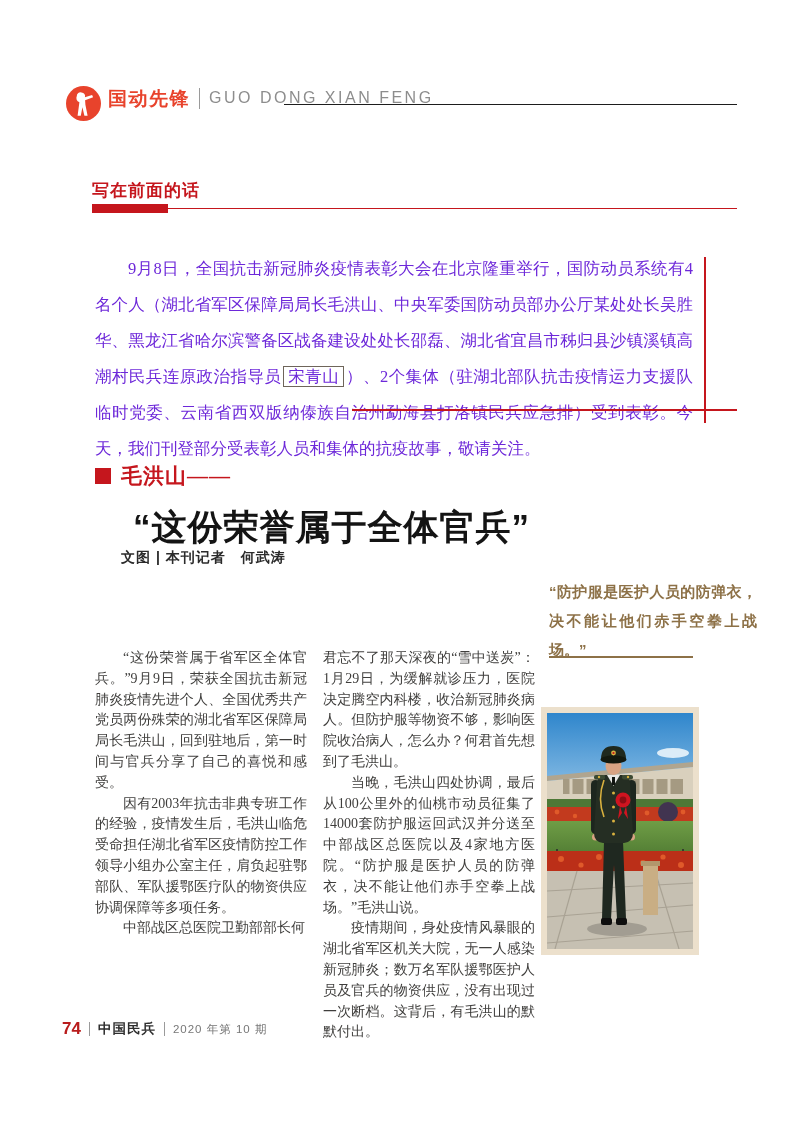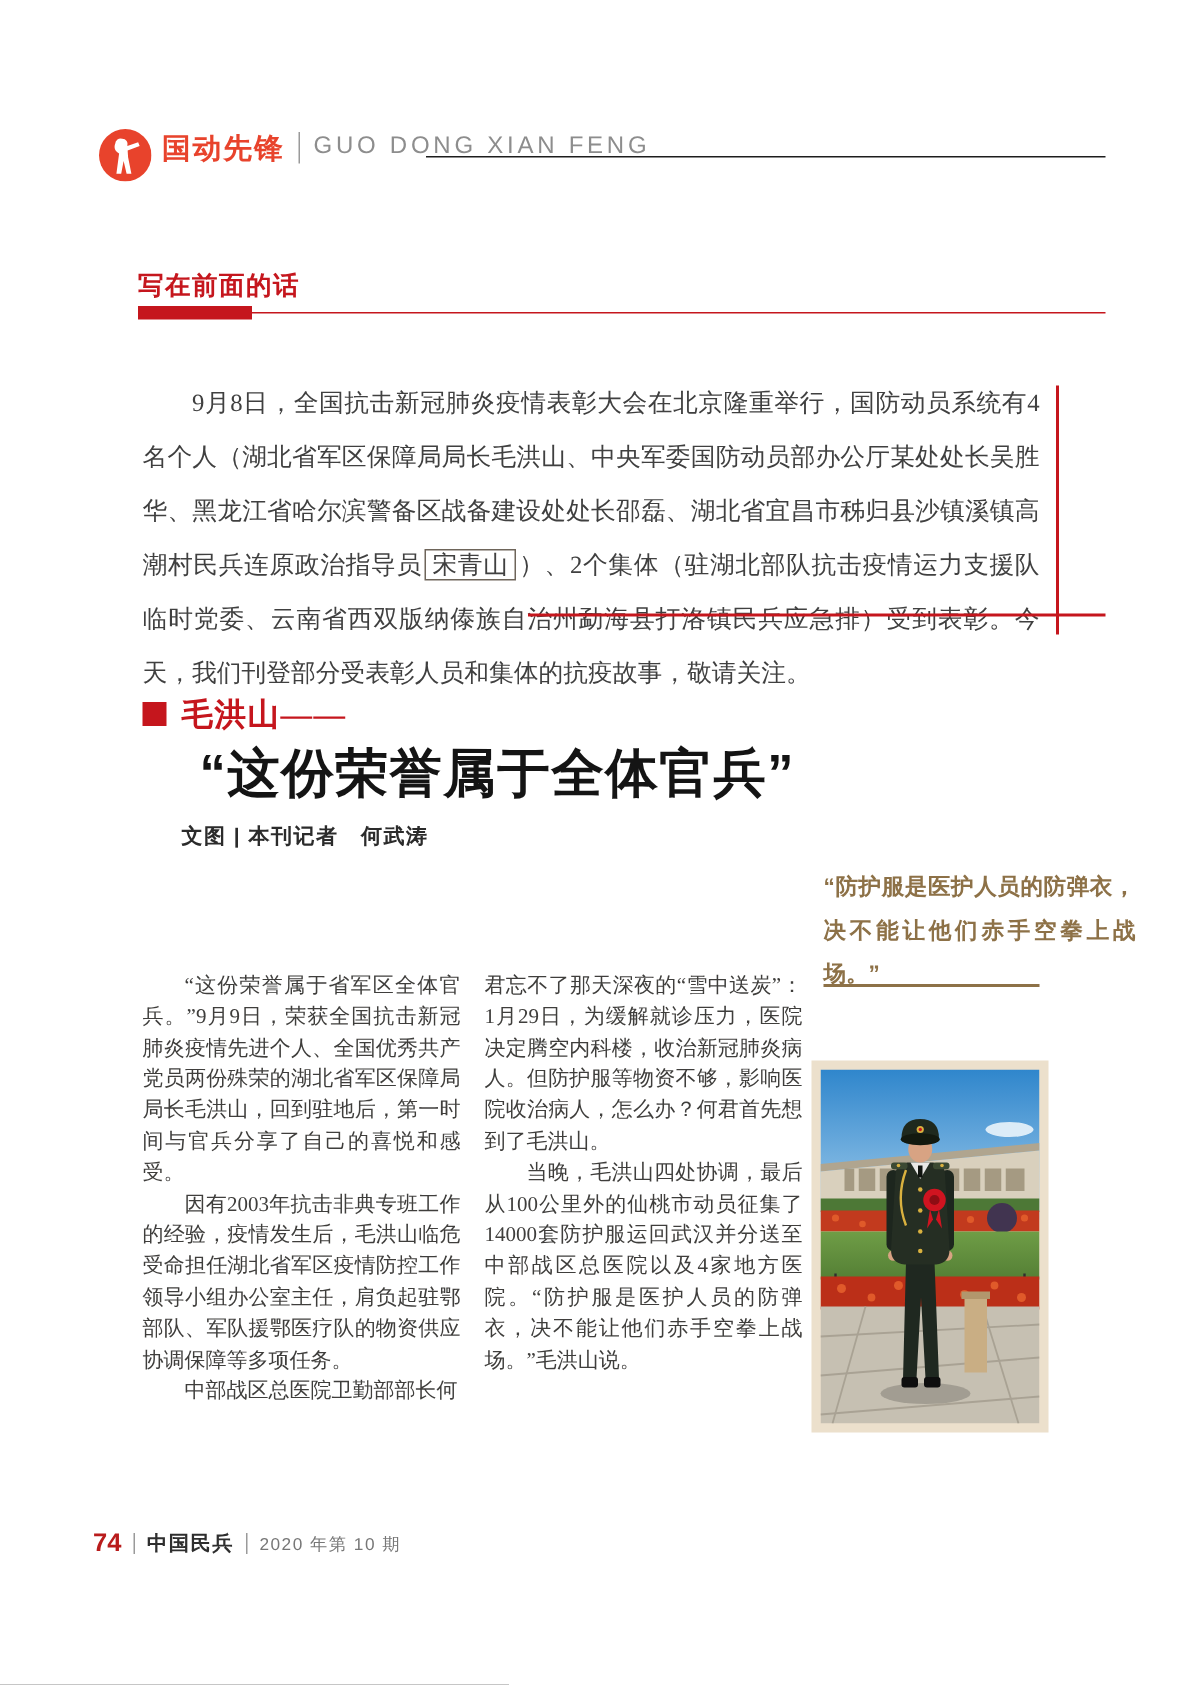--- a/index.html
+++ b/index.html
@@ -26,7 +26,7 @@
   .preface-line { position:absolute; left:168px; top:207.5px; width:569px; height:1.3px; background:#c5161d; }
   .preface-body { position:absolute; left:95px; top:251px; width:598px;
                   font-size:16.5px; line-height:36px; color:#99course; }
-  .preface-body { color:#404040; text-align:justify; }
+  .preface-body { color:#6d28d9; text-align:justify; }
   .preface-body .indent { display:inline-block; width:2em; }
   .boxed-name { border:1px solid #6e655a; padding:0 4px; margin:0 2px; }
   .deco-v { position:absolute; left:704px; top:257px; width:1.5px; height:166px; background:#c5161d; }

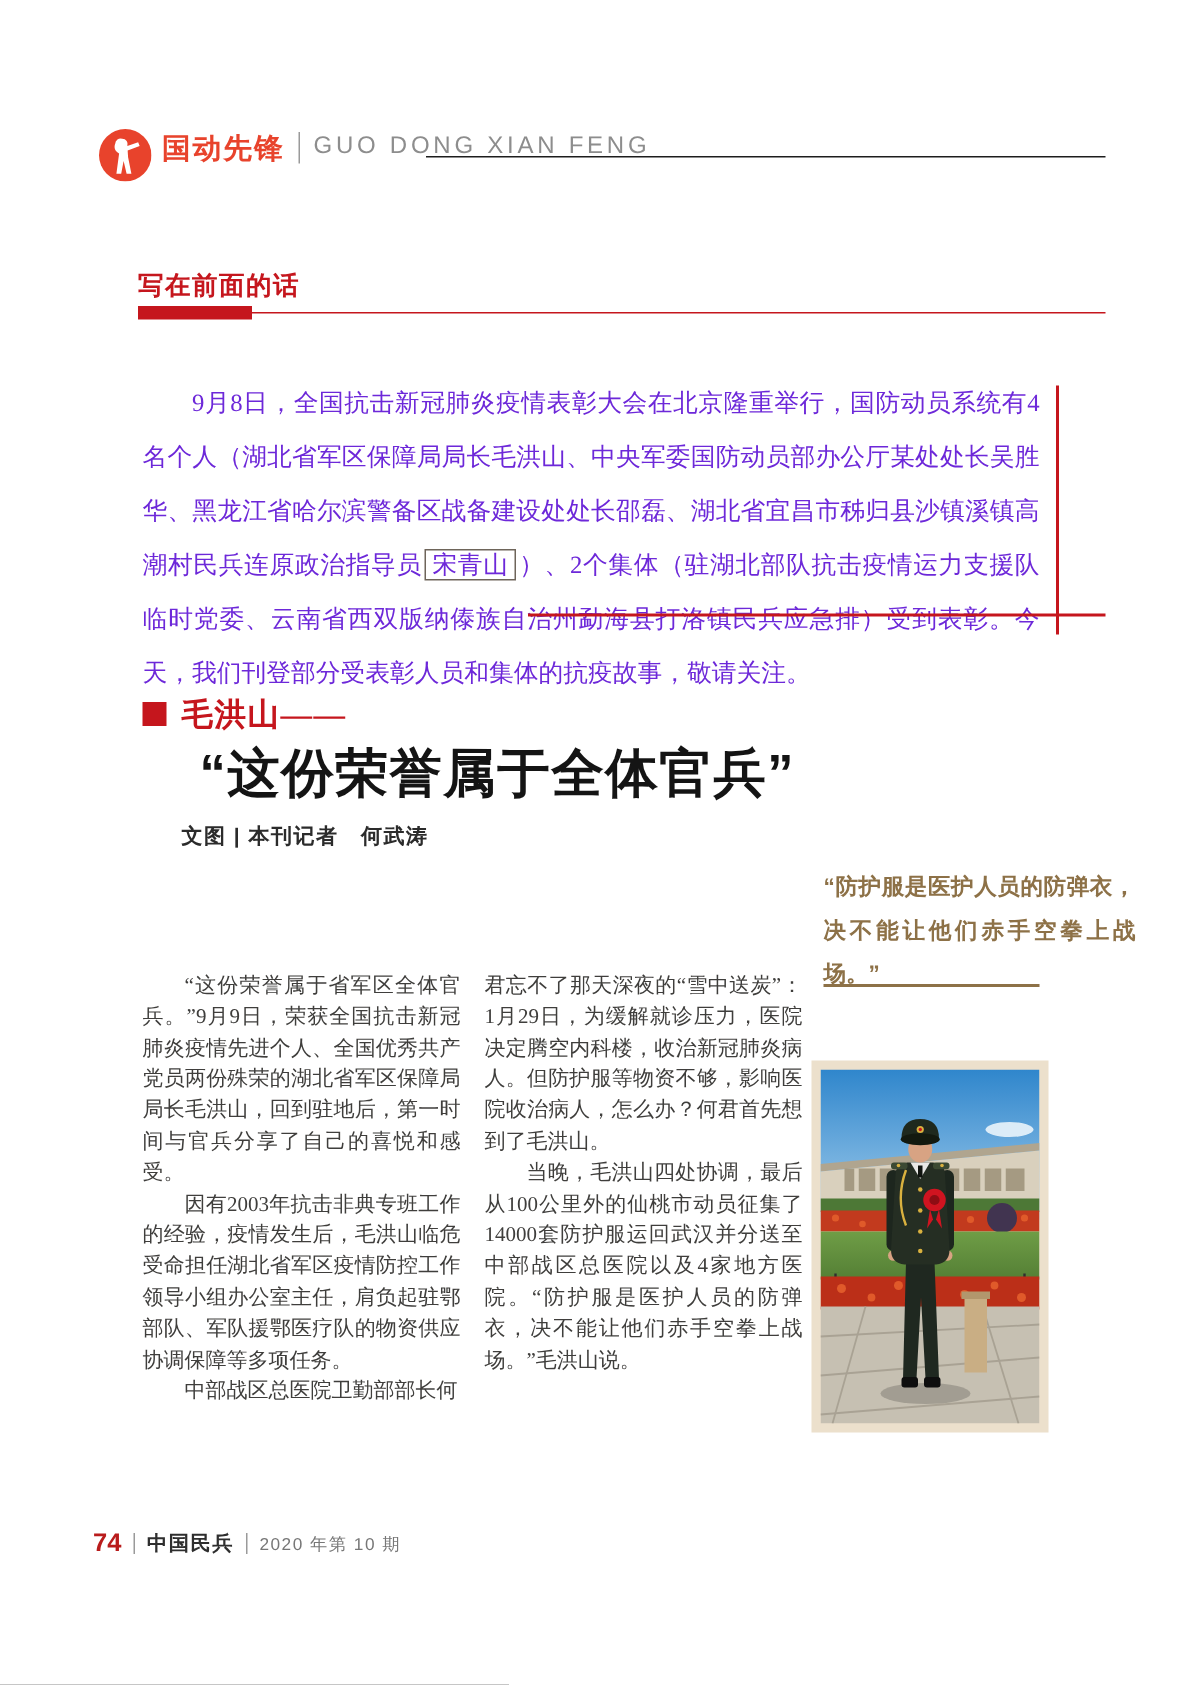--- a/index.html
+++ b/index.html
@@ -36,7 +36,7 @@
   .kicker-square { position:absolute; left:95px; top:468px; width:16px; height:16px; background:#c5161d; }
   .kicker { position:absolute; left:121px; top:462px; font-family:"Liberation Serif", serif;
             font-weight:bold; font-size:21px; color:#c5161d; letter-spacing:1px; }
-  .article-title { position:absolute; left:133px; top:492px; font-family:"Liberation Sans", sans-serif;
+  .article-title { position:absolute; left:133px; top:504px; font-family:"Liberation Sans", sans-serif;
                    font-weight:bold; font-size:35px; color:#141414; letter-spacing:1px; white-space:nowrap; }
   .byline { position:absolute; left:121px; top:549px; font-family:"Liberation Sans", sans-serif;
             font-weight:bold; font-size:14px; color:#2b2b2b; letter-spacing:1px; }

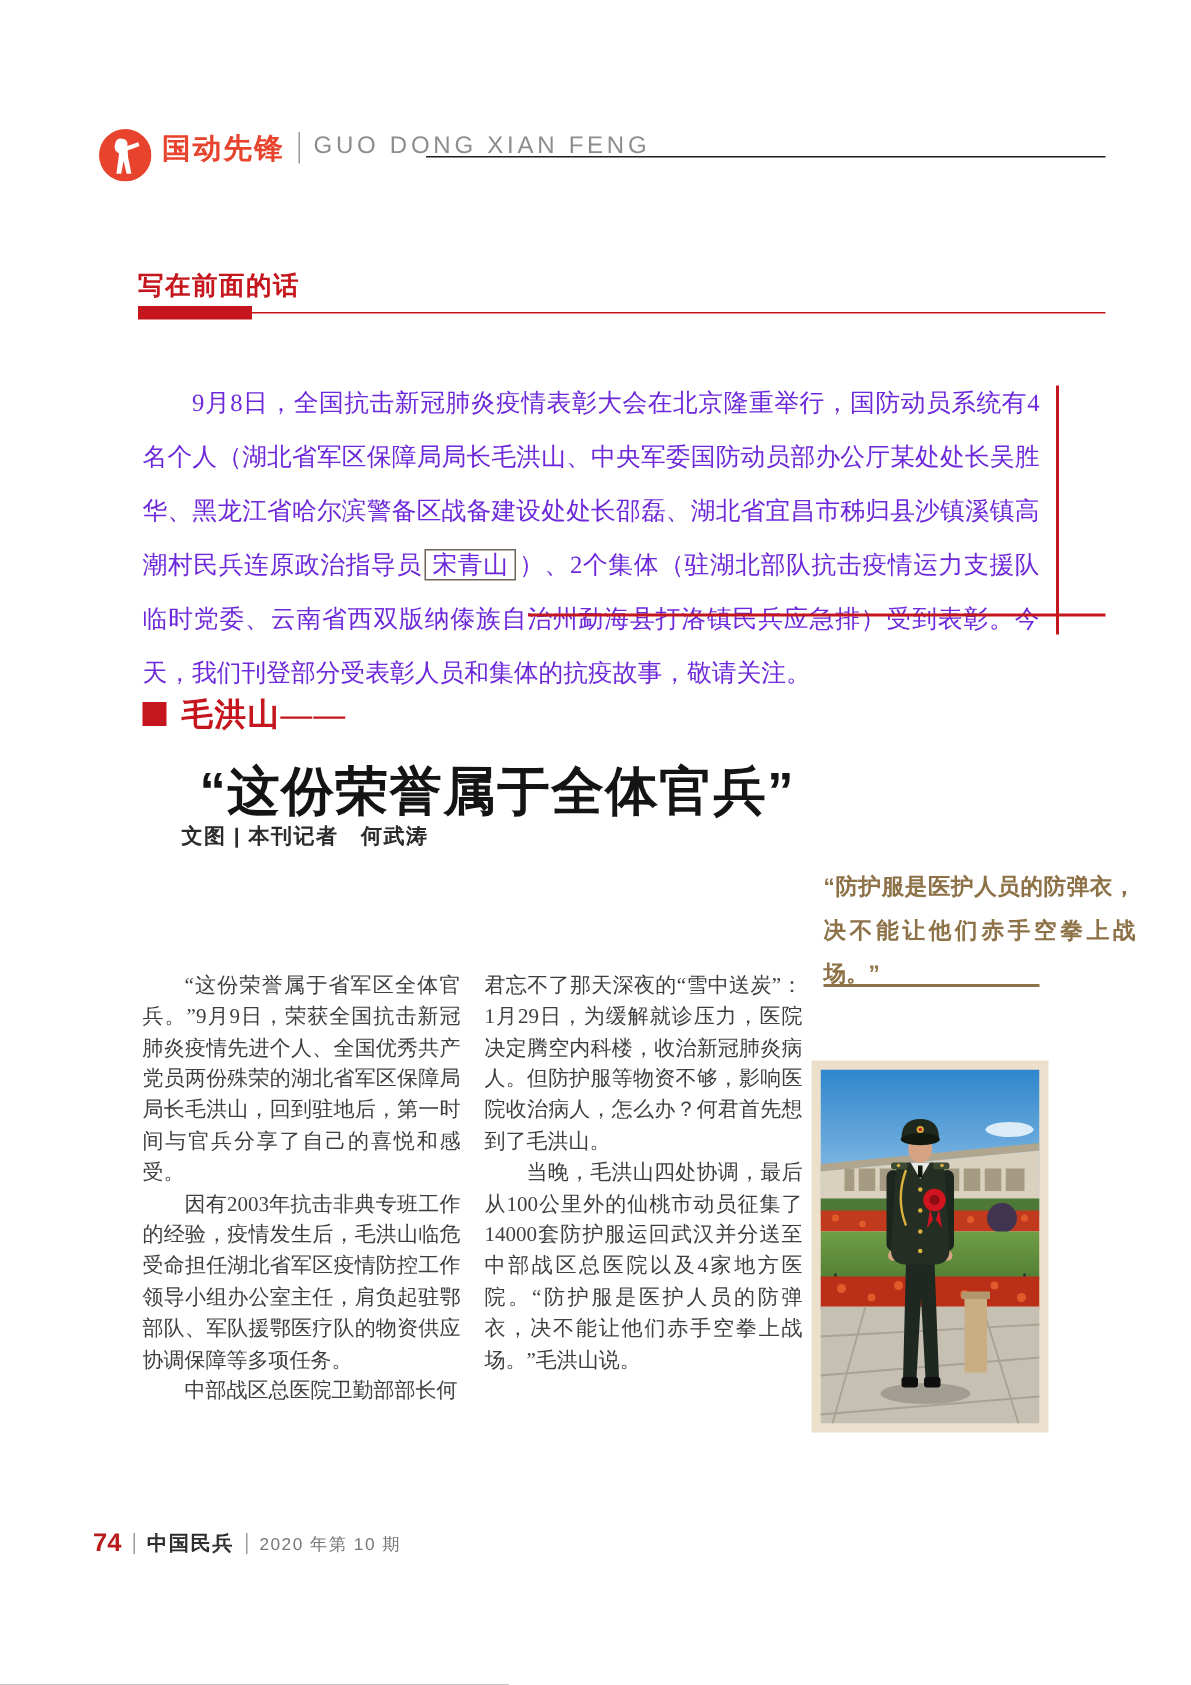--- a/index.html
+++ b/index.html
@@ -108,6 +108,7 @@
     <div class="col">
       <p class="no-indent">君忘不了那天深夜的“雪中送炭”：1月29日，为缓解就诊压力，医院决定腾空内科楼，收治新冠肺炎病人。但防护服等物资不够，影响医院收治病人，怎么办？何君首先想到了毛洪山。</p>
       <p>当晚，毛洪山四处协调，最后从100公里外的仙桃市动员征集了14000套防护服运回武汉并分送至中部战区总医院以及4家地方医院。“防护服是医护人员的防弹衣，决不能让他们赤手空拳上战场。”毛洪山说。</p>
+      <p>疫情期间，身处疫情风暴眼的湖北省军区机关大院，无一人感染新冠肺炎；数万名军队援鄂医护人员及官兵的物资供应，没有出现过一次断档。这背后，有毛洪山的默默付出。</p>
     </div>
   </div>
 

